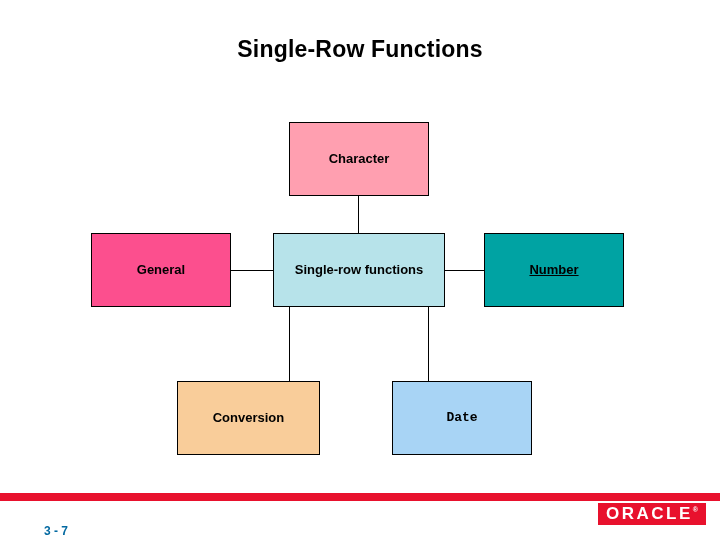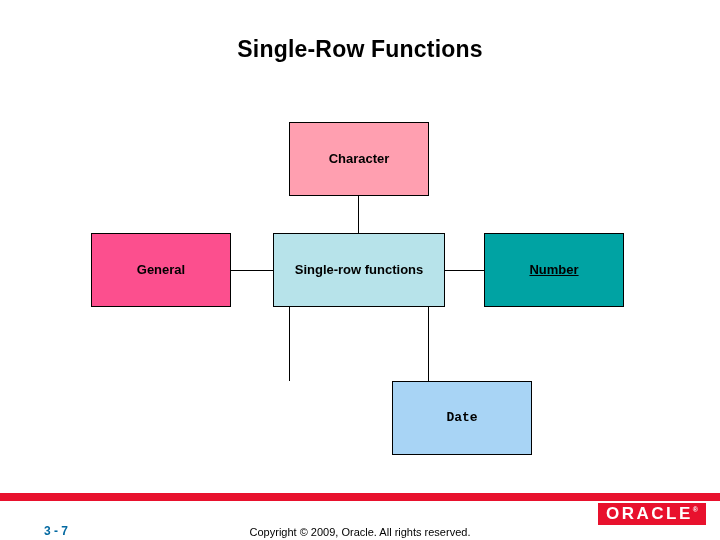--- a/index.html
+++ b/index.html
@@ -183,6 +183,9 @@
     <span>Number</span>
   </div>
 
+  <div class="box box-conversion">
+    <span>Conversion</span>
+  </div>
 
   <div class="box box-date">
     <span>Date</span>

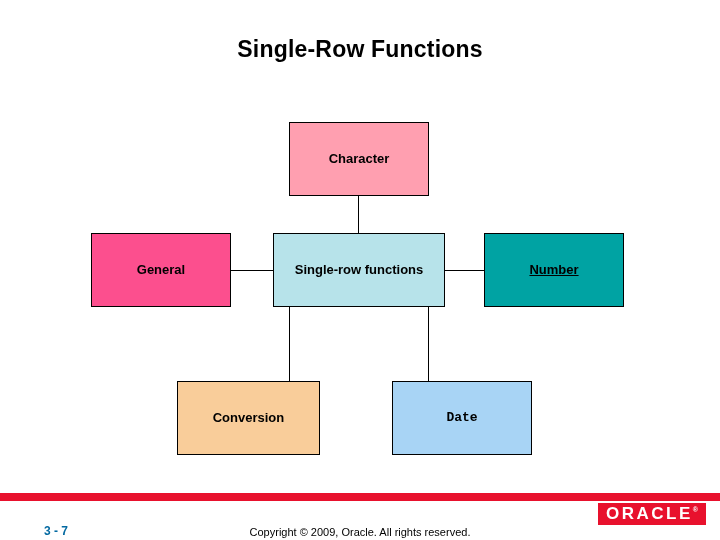--- a/index.html
+++ b/index.html
@@ -195,7 +195,6 @@
   <div class="footer-oracle-band"></div>
   <div class="oracle-logo"><span>ORACLE</span><span class="tm">®</span></div>
   <div class="page-number">3 - 7</div>
-  <div class="copyright">Copyright © 2009, Oracle. All rights reserved.</div>
 
 </div>
 

